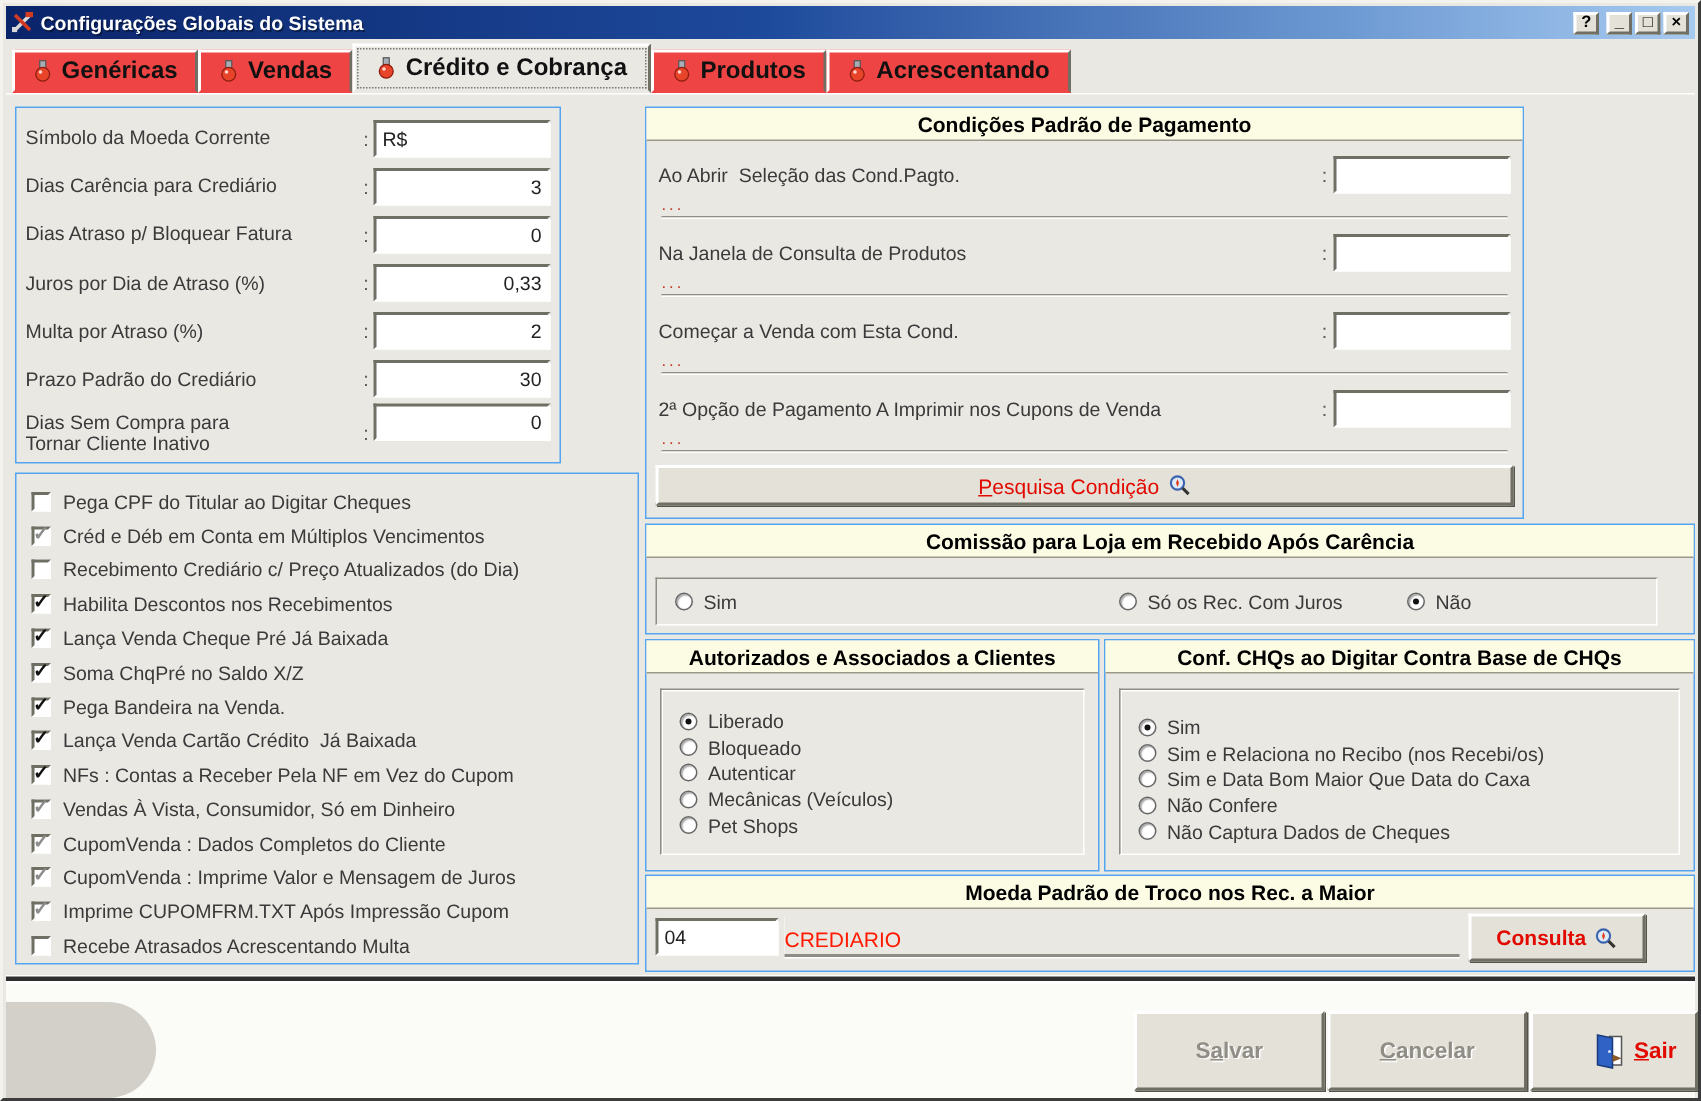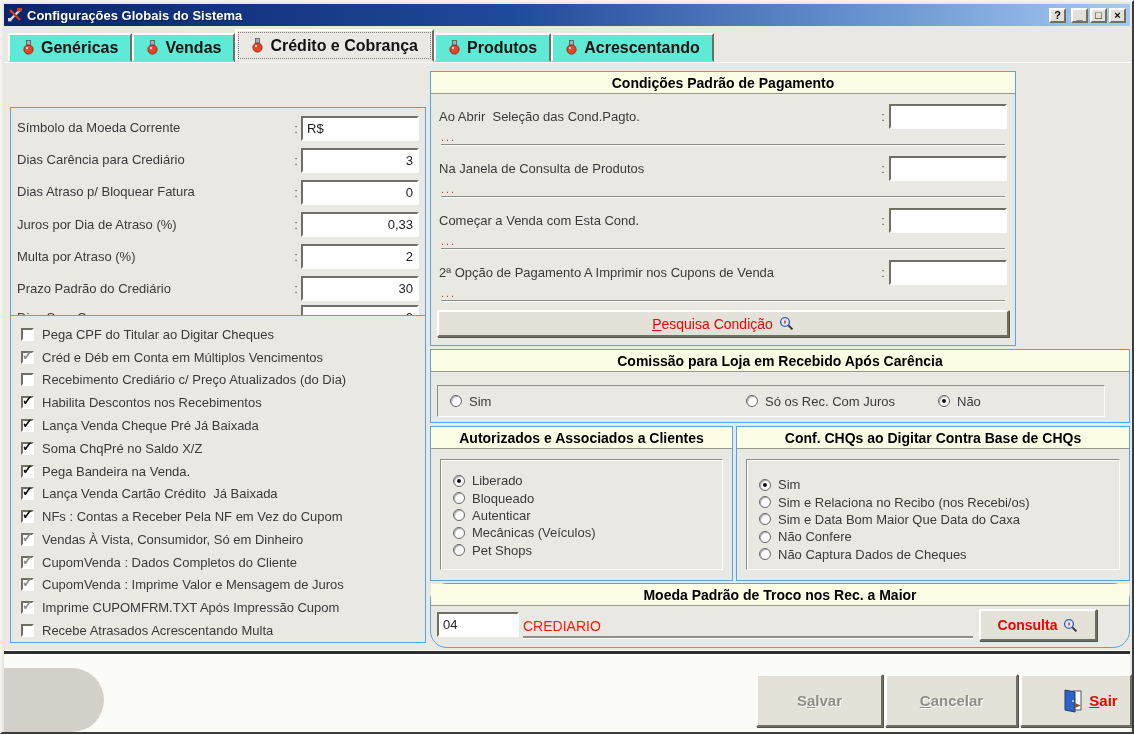--- a/index.html
+++ b/index.html
@@ -24,7 +24,7 @@
   
   .tabs{position:absolute;left:6px;top:27px;height:33px;display:flex;align-items:flex-end;}
   .tab{height:29px;display:flex;align-items:center;gap:6px;justify-content:center;
-    background:#5eead4;border:2px solid;border-color:#fff #6f6f64 transparent #fff;
+    background:#ef4444;border:2px solid;border-color:#fff #6f6f64 transparent #fff;
     padding:0 12px;font-weight:bold;font-size:16px;color:#111;}
   .tab.active{height:33px;background:#eae8e3;padding:0 14px;position:relative;z-index:3;
     outline:1px dotted #777;outline-offset:-4px;}

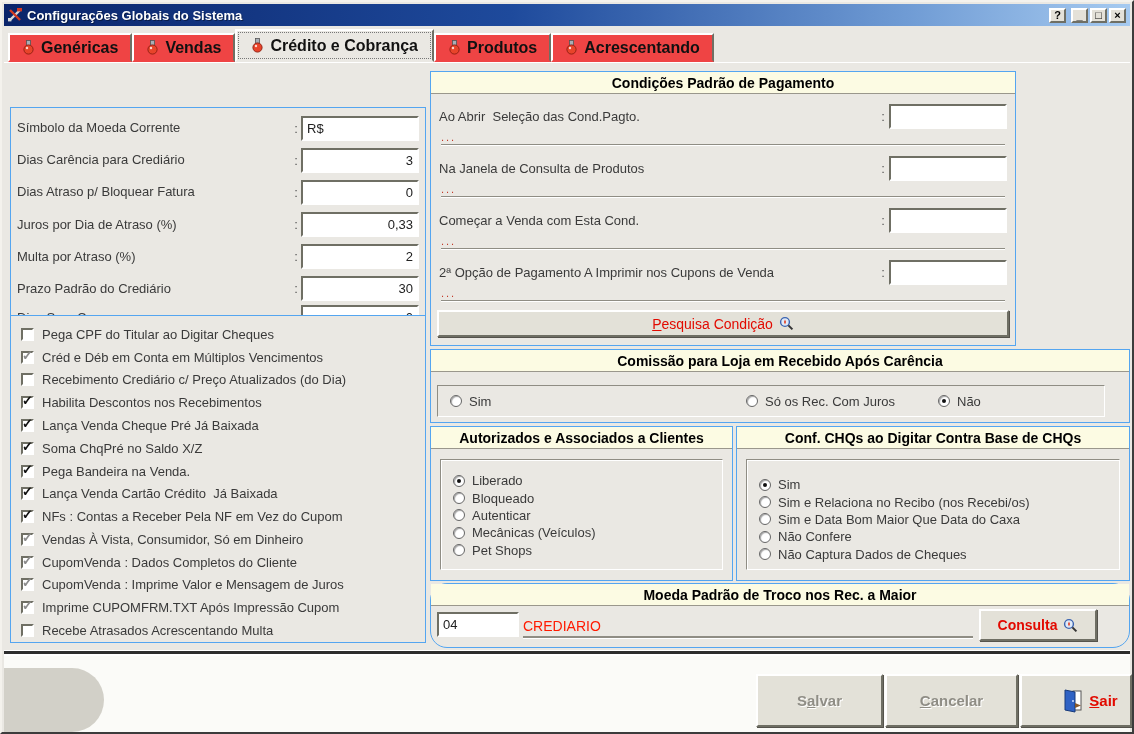--- a/index.html
+++ b/index.html
@@ -34,7 +34,7 @@
     border-top:1px solid #fff;}
   .bluebox{position:absolute;background:#eae8e3;border:1px solid #54a5f0;}
   
-  .fields{left:6px;top:8px;width:416px;height:238px;padding:4px 6px 0 6px;display:flex;flex-direction:column;margin-top:36px;}
+  .fields{left:6px;top:8px;width:364px;height:238px;padding:4px 6px 0 6px;display:flex;flex-direction:column;}
   .frow{display:flex;align-items:center;height:33px;}
   .frow .flabel{flex:1;white-space:pre;line-height:14px;}
   .frow .colon{width:10px;text-align:center;color:#555;}

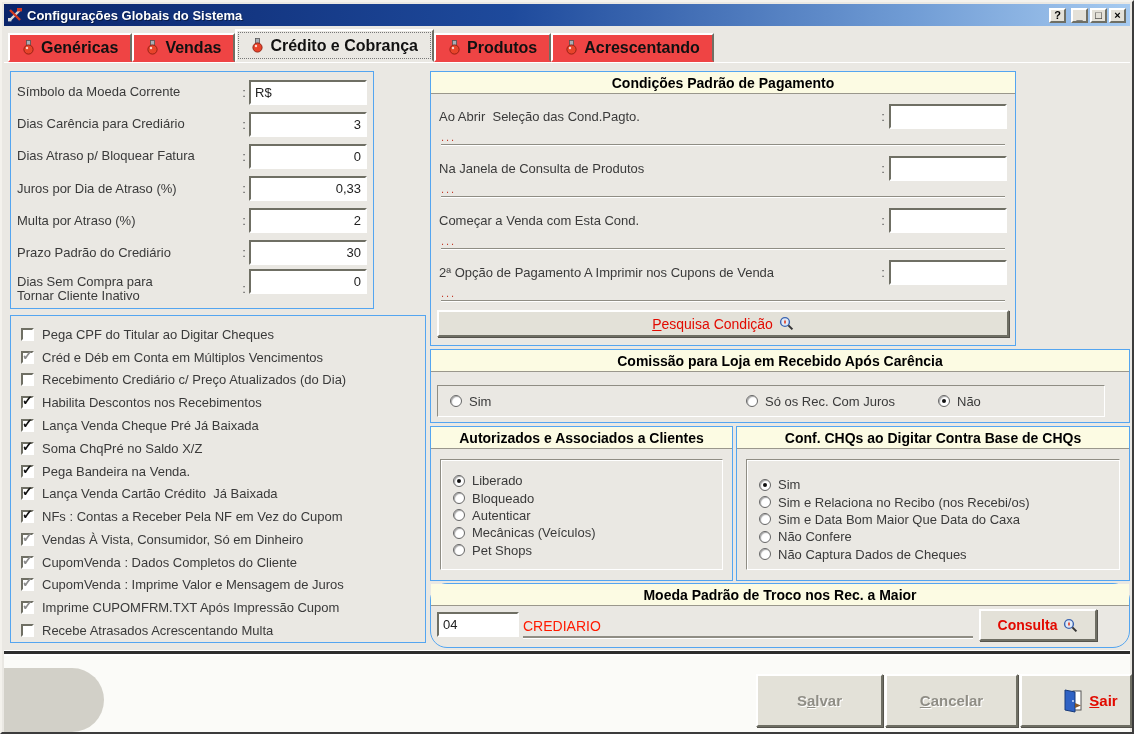--- a/index.html
+++ b/index.html
@@ -84,7 +84,7 @@
     box-shadow:1px 1px 0 #fff inset;padding:12px 0 0 12px;}
   .etched .ropt{height:17.4px;}
   
-  .secD{left:426px;top:520px;width:700px;height:65px;position:absolute;border-radius:17px;}
+  .secD{left:426px;top:520px;width:700px;height:65px;position:absolute;}
   .moedarow{position:relative;height:42px;}
   .moedarow .inp{position:absolute;left:6px;top:6px;width:82px;}
   .moedaname{position:absolute;left:92px;top:4px;width:450px;height:28px;

